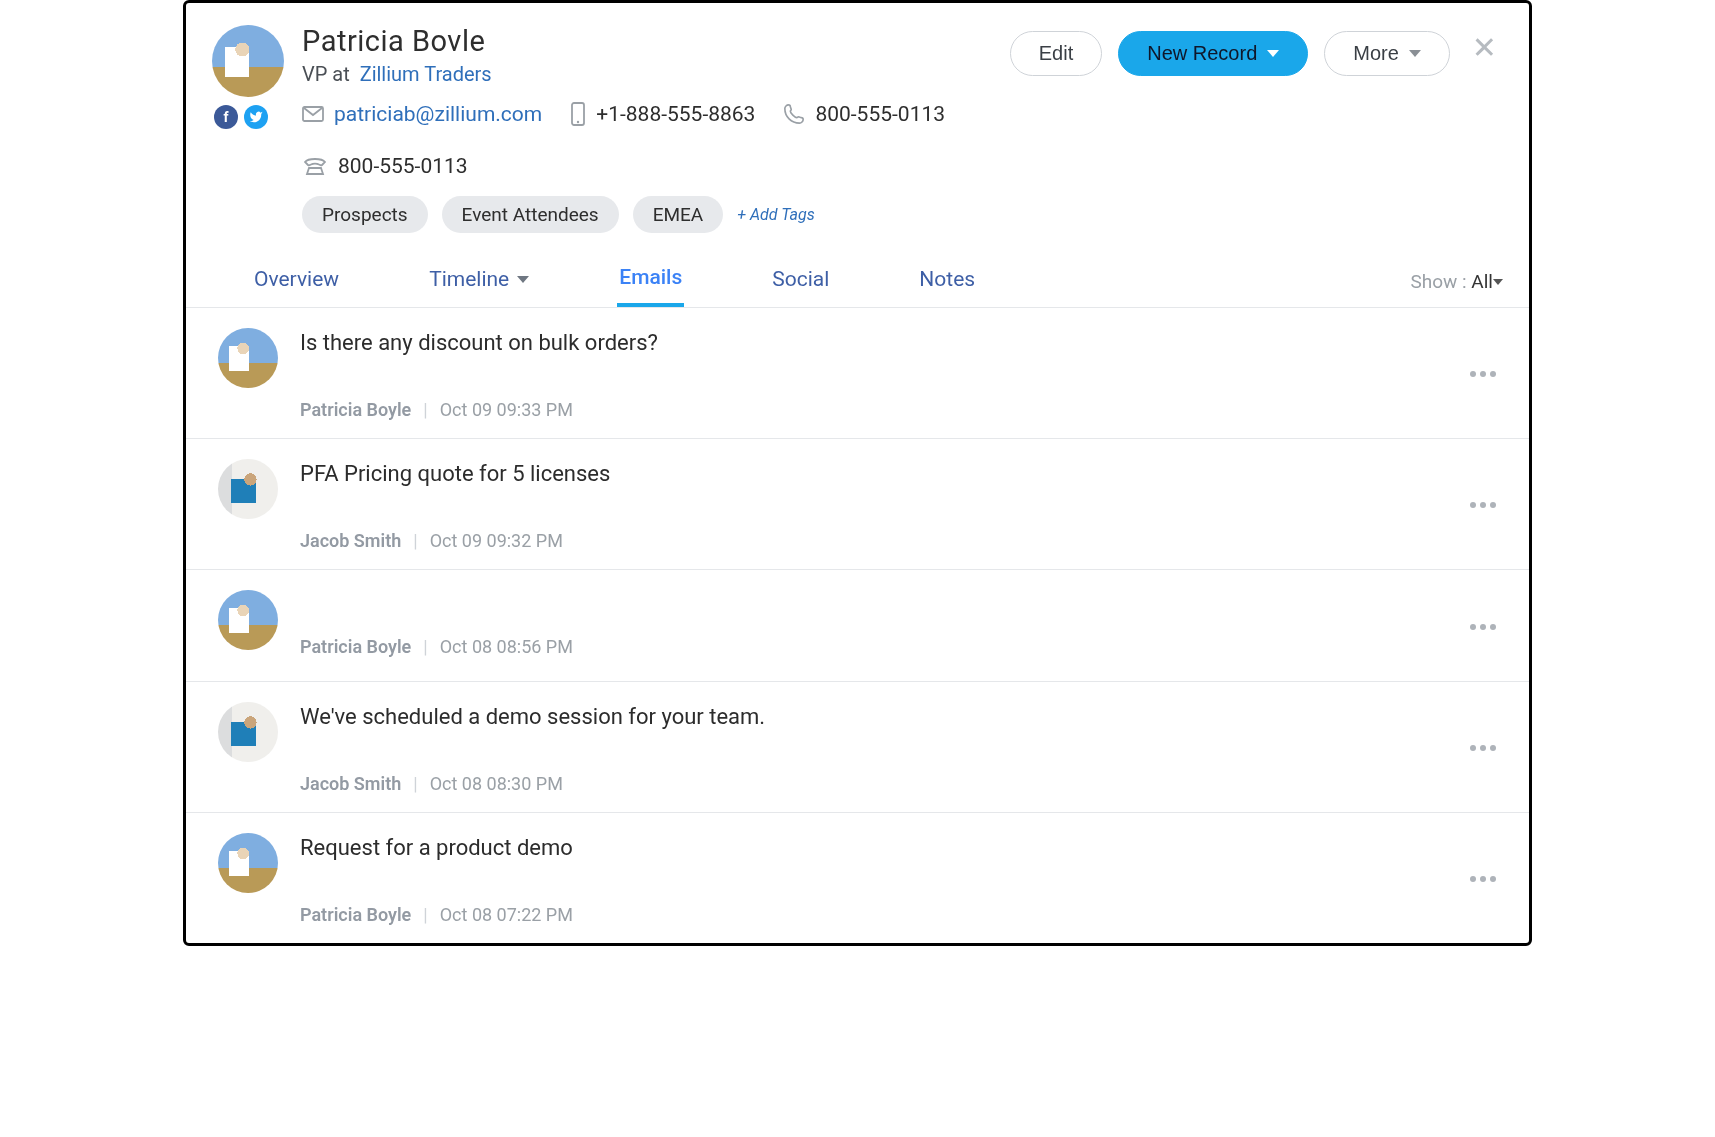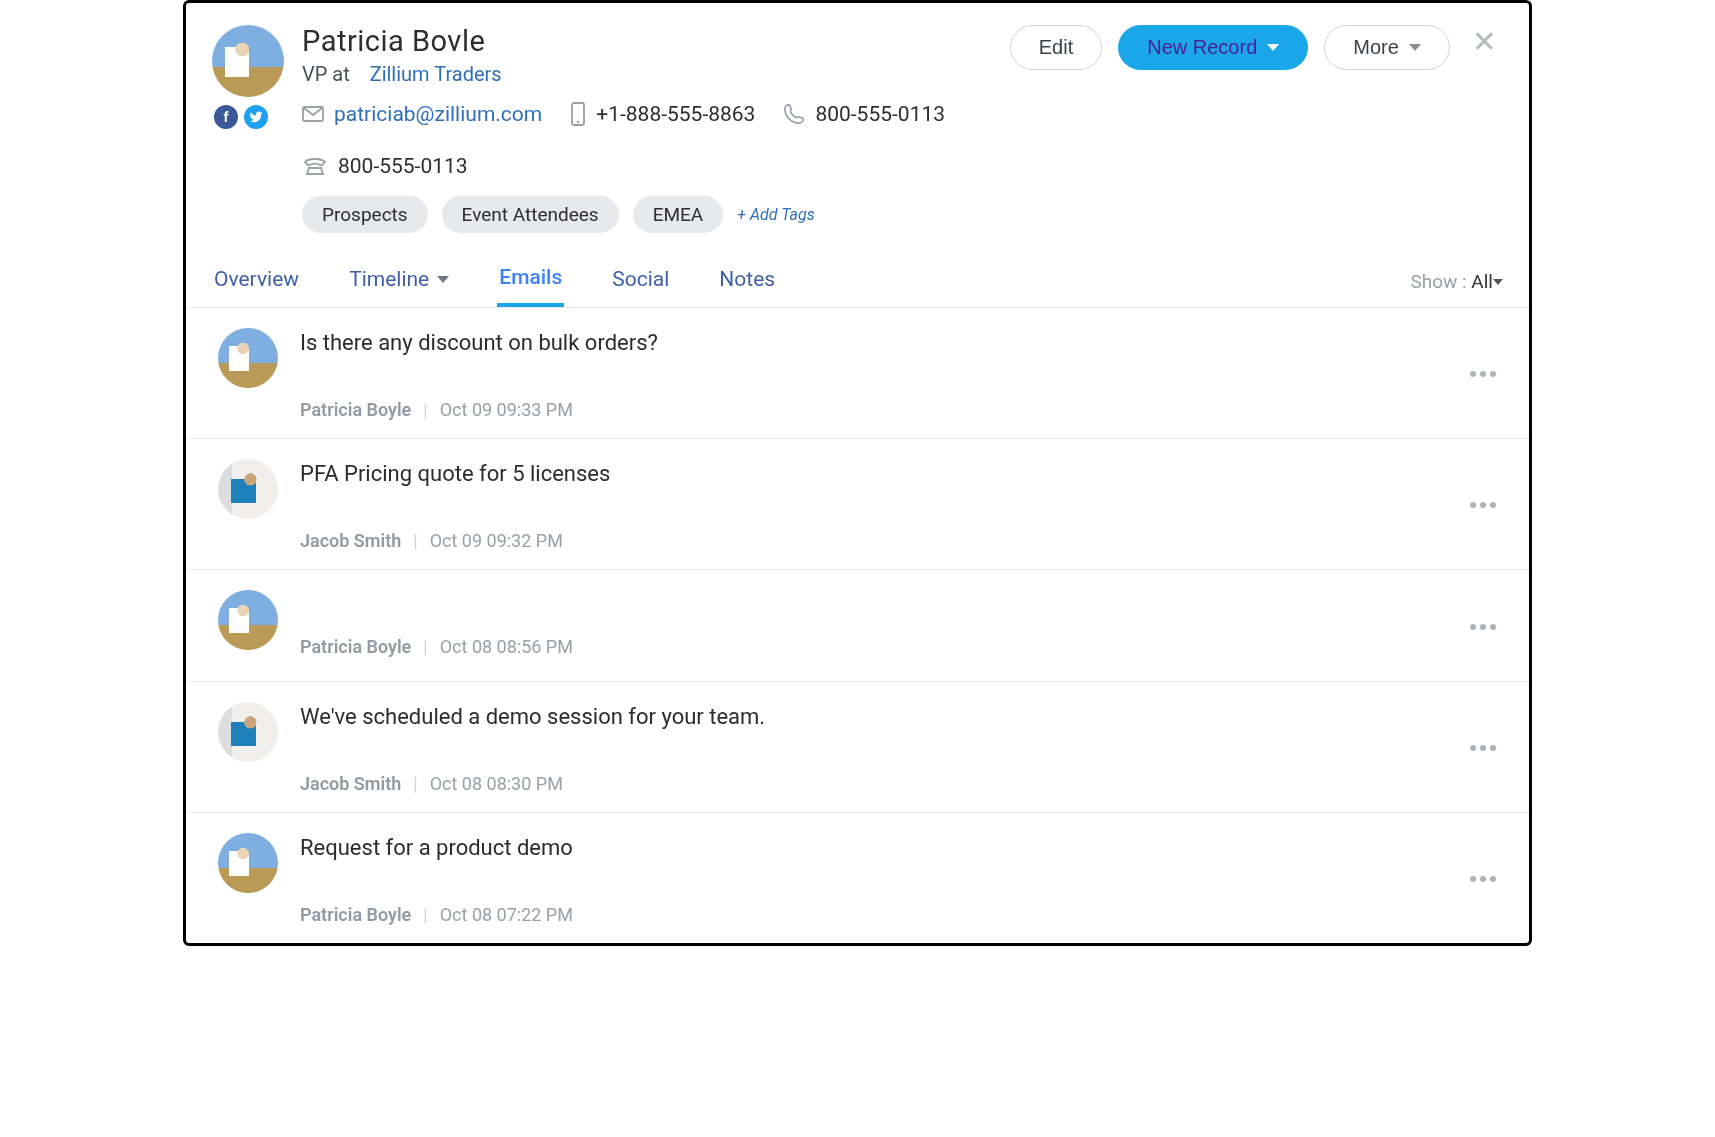--- a/index.html
+++ b/index.html
@@ -57,7 +57,7 @@
   .tags-row{display:flex;align-items:center;gap:14px;flex-wrap:wrap;padding-bottom:4px;margin-top:12px;}
   .tag-pill{background:var(--pill);color:#2e2e2e;border-radius:999px;padding:7px 20px;font-size:19px;cursor:pointer;}
   .add-tags{color:var(--link);font-size:16px;cursor:pointer;font-style:italic;}
-  .hdr-actions{display:flex;align-items:center;gap:16px;}
+  .hdr-actions{display:flex;align-items:center;gap:16px;margin-top:6px;}
   .btn{border:1px solid #cfd3d8;border-radius:999px;padding:10px 28px;font-size:20px;background:#fff;color:#3a3f45;cursor:pointer;display:inline-flex;align-items:center;gap:10px;}
   .btn.primary{background:var(--blue);border-color:var(--blue);color:#4c1d95;}
   .btn.primary .caret{border-top-color:#fff;}

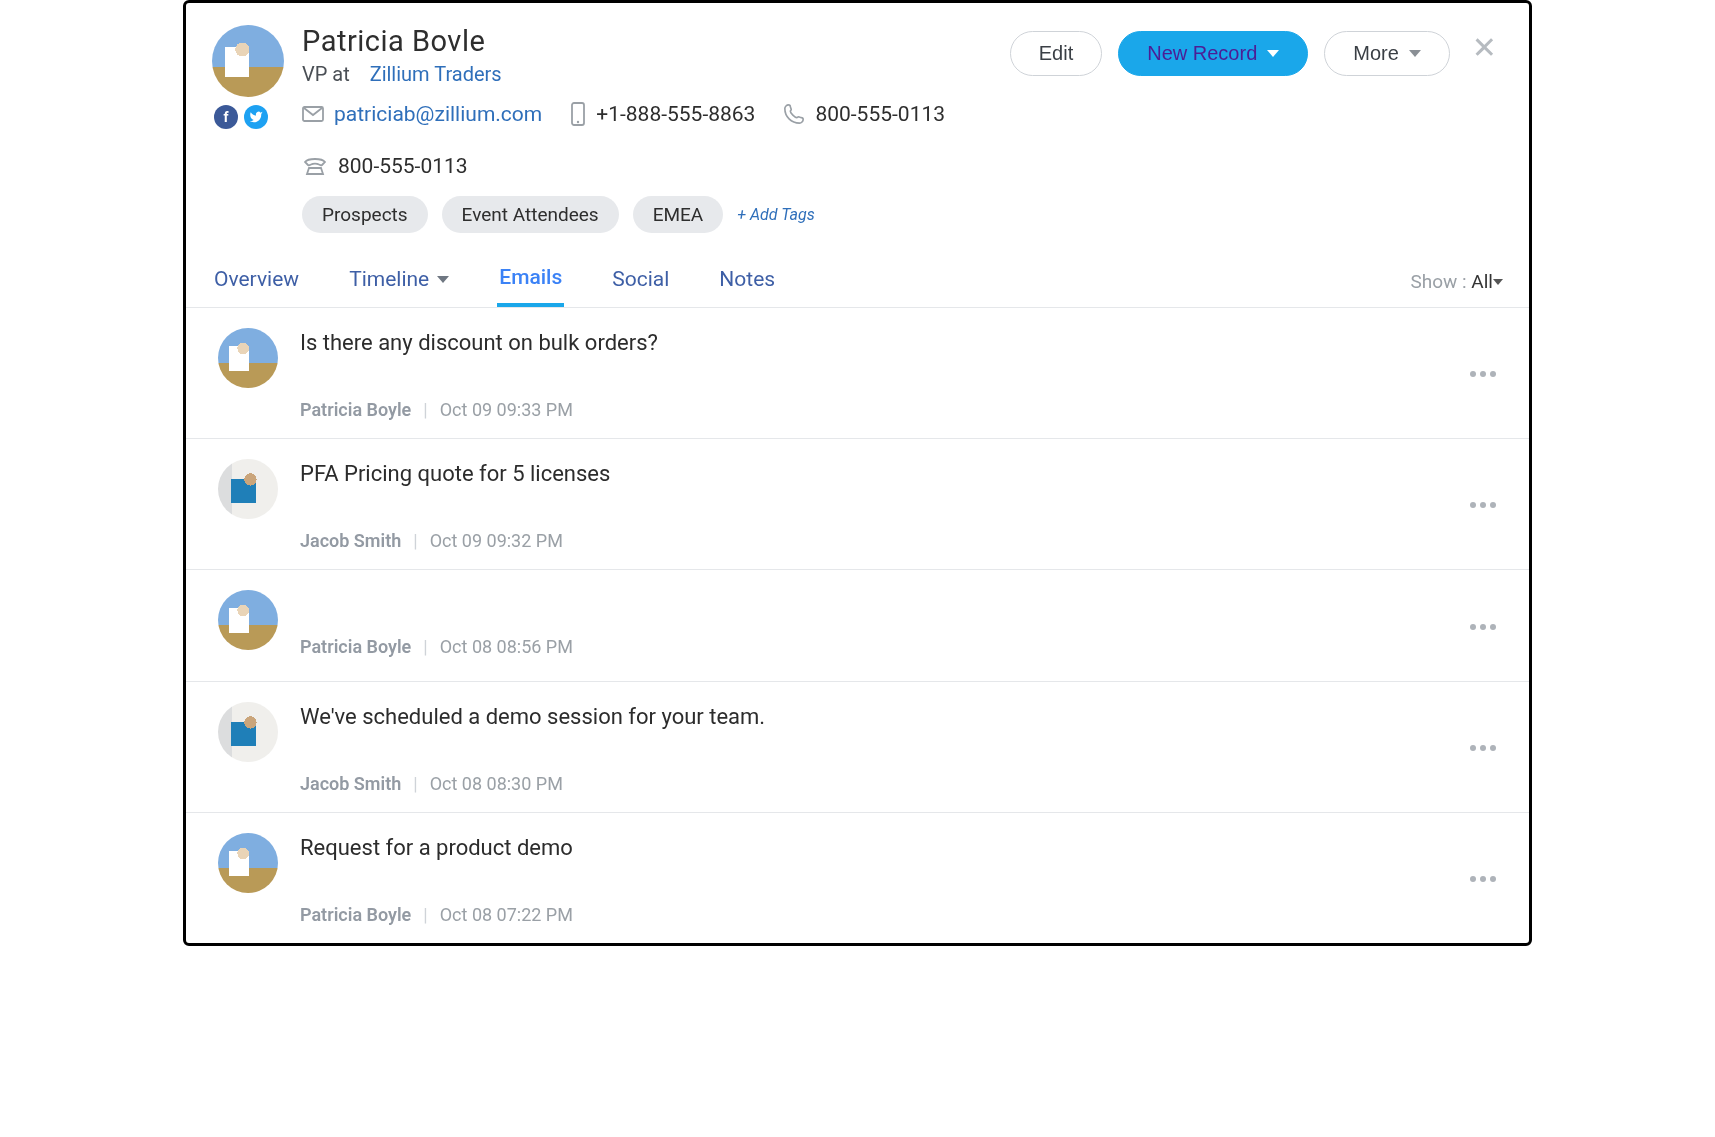--- a/index.html
+++ b/index.html
@@ -59,7 +59,7 @@
   .add-tags{color:var(--link);font-size:16px;cursor:pointer;font-style:italic;}
   .hdr-actions{display:flex;align-items:center;gap:16px;margin-top:6px;}
   .btn{border:1px solid #cfd3d8;border-radius:999px;padding:10px 28px;font-size:20px;background:#fff;color:#3a3f45;cursor:pointer;display:inline-flex;align-items:center;gap:10px;}
-  .btn.primary{background:var(--blue);border-color:var(--blue);color:#4c1d95;}
+  .btn.primary{background:var(--blue);border-color:var(--blue);color:#0f172a;}
   .btn.primary .caret{border-top-color:#fff;}
   .caret{width:0;height:0;border-left:6px solid transparent;border-right:6px solid transparent;border-top:7px solid #8a8f95;display:inline-block;}
   .close-x{color:#b6bbc0;font-size:30px;line-height:1;cursor:pointer;padding:2px 6px;align-self:flex-start;}

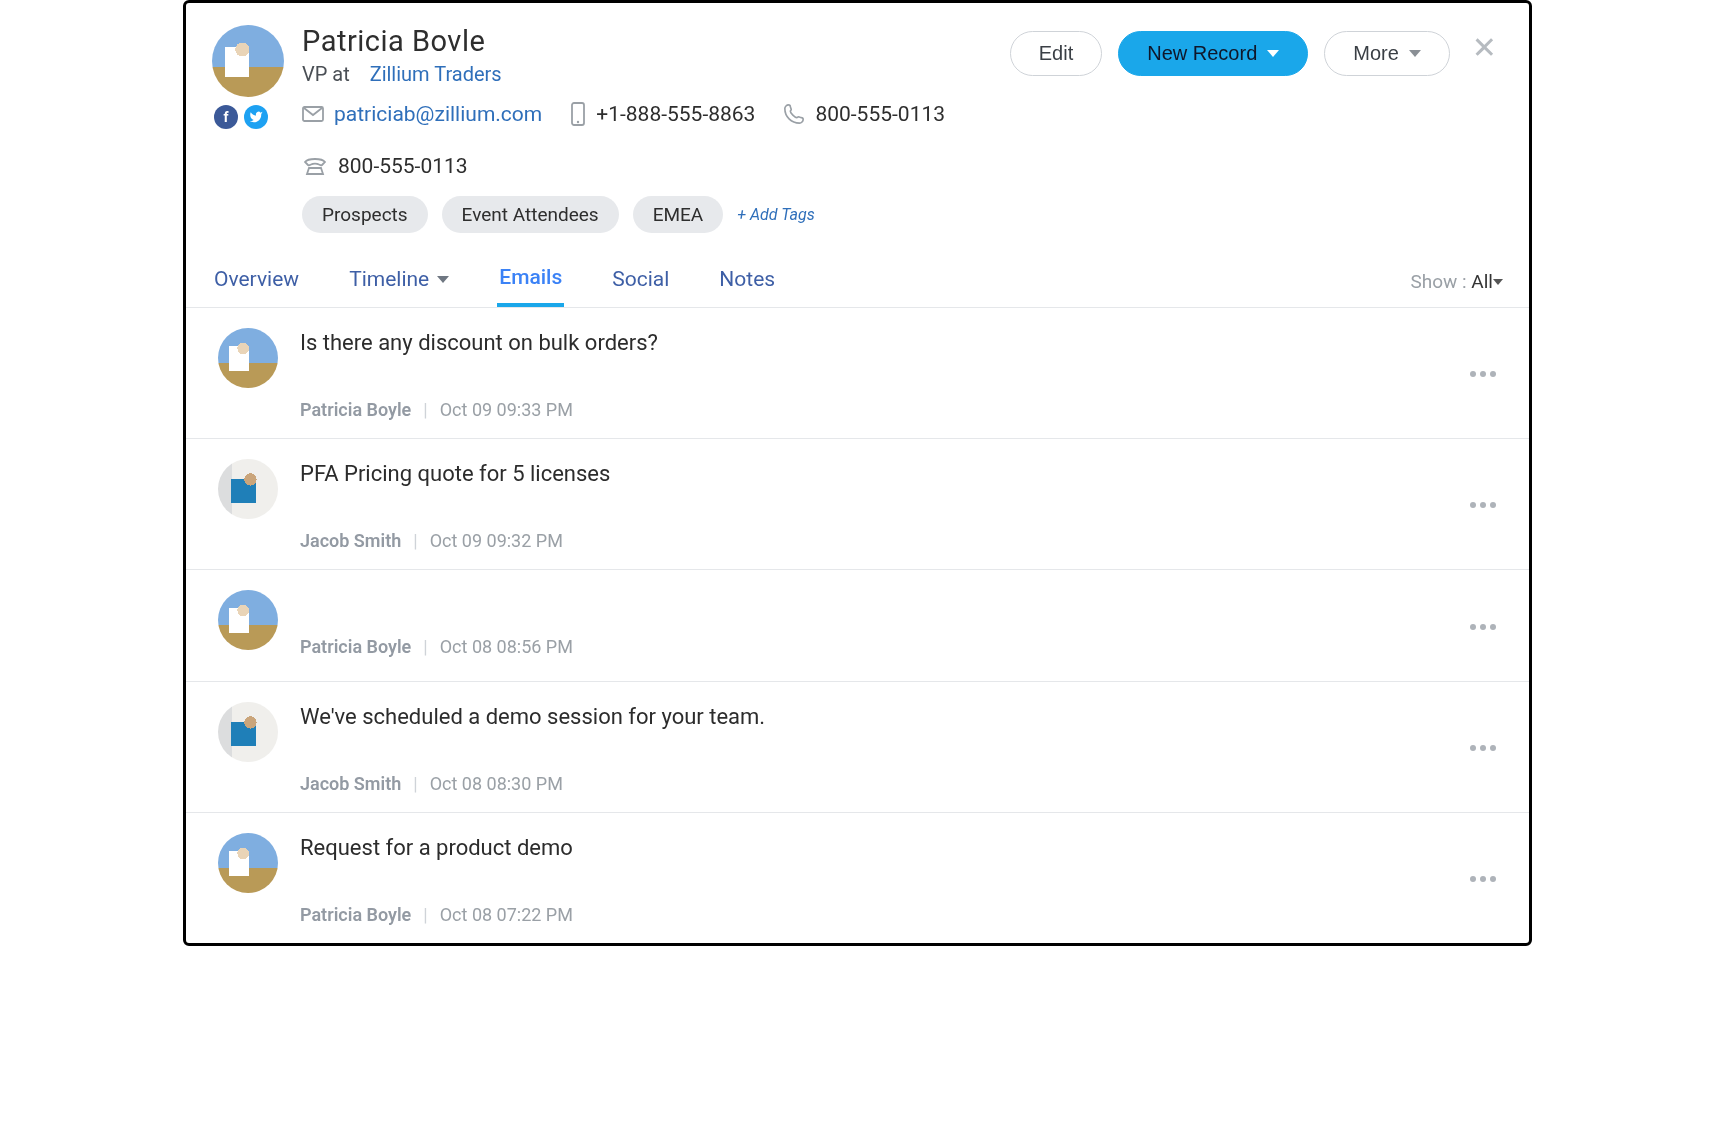--- a/index.html
+++ b/index.html
@@ -48,7 +48,7 @@
   .hdr-main{flex:1;min-width:0;}
   .title{font-size:29px;font-weight:400;color:#2e2e2e;line-height:1.15;margin:0 0 4px 0;letter-spacing:.5px;}
   .subtitle{font-size:20px;color:#4a4f55;margin:0 0 16px 0;}
-  .subtitle a{color:var(--link);text-decoration:none;margin-left:10px;}
+  .subtitle a{color:var(--link);text-decoration:none;}
   .contact-row{display:flex;align-items:center;flex-wrap:wrap;gap:28px;font-size:21px;color:#2e2e2e;margin-bottom:18px;}
   .contact-item{display:inline-flex;align-items:center;gap:10px;}
   .contact-item a{color:var(--link);text-decoration:none;}

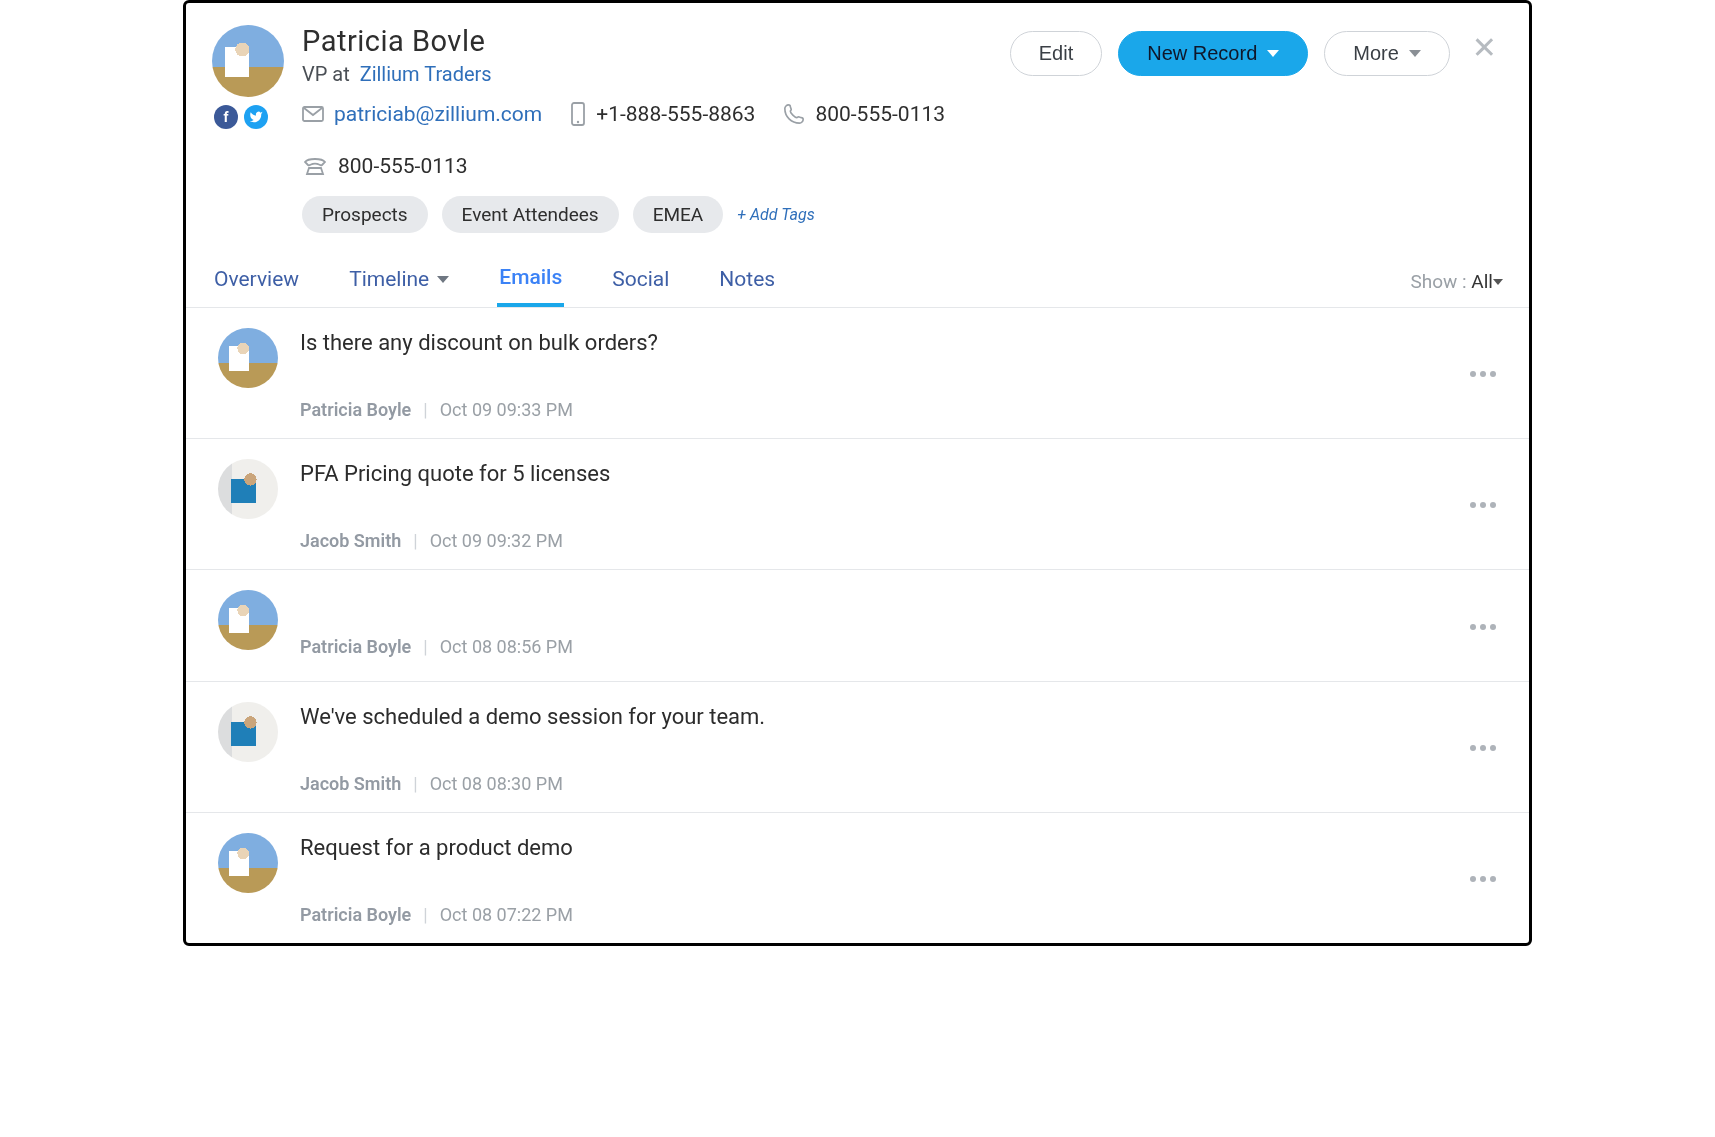--- a/index.html
+++ b/index.html
@@ -66,7 +66,7 @@
   
   .tabs-bar{display:flex;align-items:flex-end;padding:28px 26px 0 26px;border-bottom:1px solid var(--border);}
   .tabs{display:flex;gap:46px;font-size:21px;}
-  .tab{padding:0 2px 14px 2px;color:#3e5fa6;cursor:pointer;display:inline-flex;align-items:center;gap:8px;}
+  .tab{padding:0 2px 14px 2px;color:#3e5fa6;cursor:pointer;display:inline-flex;align-items:center;gap:8px;margin-left:40px;}
   .tab.active{color:#3b82f6;border-bottom:4px solid var(--blue);font-weight:500;}
   .tab .caret{border-top-color:#6f7782;}
   .tabs-spacer{flex:1;}

